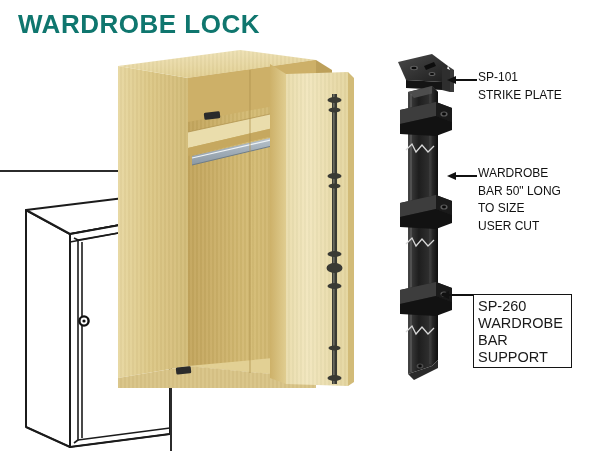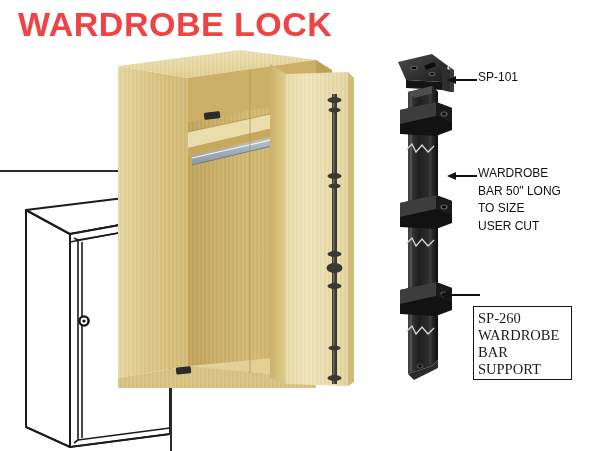--- a/index.html
+++ b/index.html
@@ -9,8 +9,8 @@
   
   .title{
     position:absolute;left:18px;top:4px;
-    font-size:34px;font-weight:bold;letter-spacing:0.5px;
-    color:#ef4444;line-height:40px;white-space:nowrap;
+    font-size:26px;font-weight:bold;letter-spacing:0.5px;
+    color:#0f766e;line-height:40px;white-space:nowrap;
   }
 
   

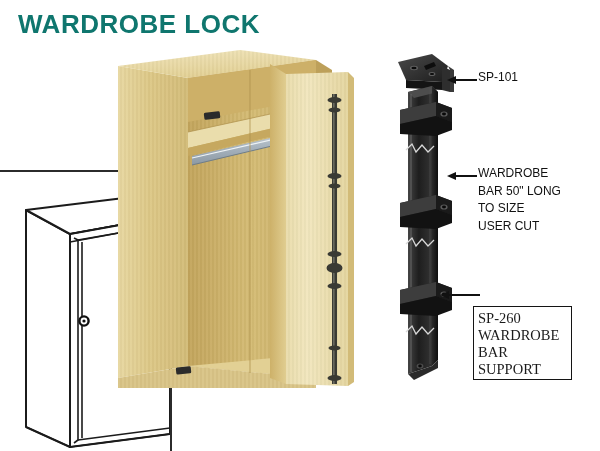--- a/index.html
+++ b/index.html
@@ -300,6 +300,7 @@
 
 <div class="callout cal-sp101">
   <span class="ln">SP-101</span>
+  <span class="ln">STRIKE PLATE</span>
 </div>
 
 <div class="callout cal-wb480">

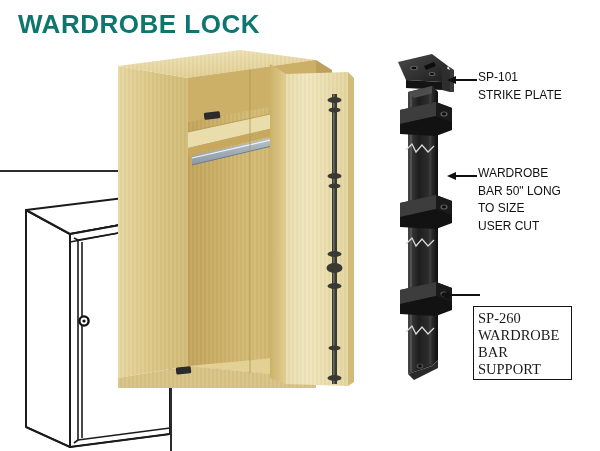--- a/index.html
+++ b/index.html
@@ -45,10 +45,10 @@
 
   
   .cal-sp260{
-    position:absolute;left:473px;top:306px;width:99px;height:74px;
+    position:absolute;left:473px;top:294px;width:99px;height:74px;
     border:1.5px solid #141414;background:#fff;
     padding:3px 0 0 4px;box-sizing:border-box;
-    font-size:14.5px;line-height:17px;font-family:Liberation Serif, serif;
+    font-size:14.5px;line-height:17px;
   }
 </style>
 </head>

